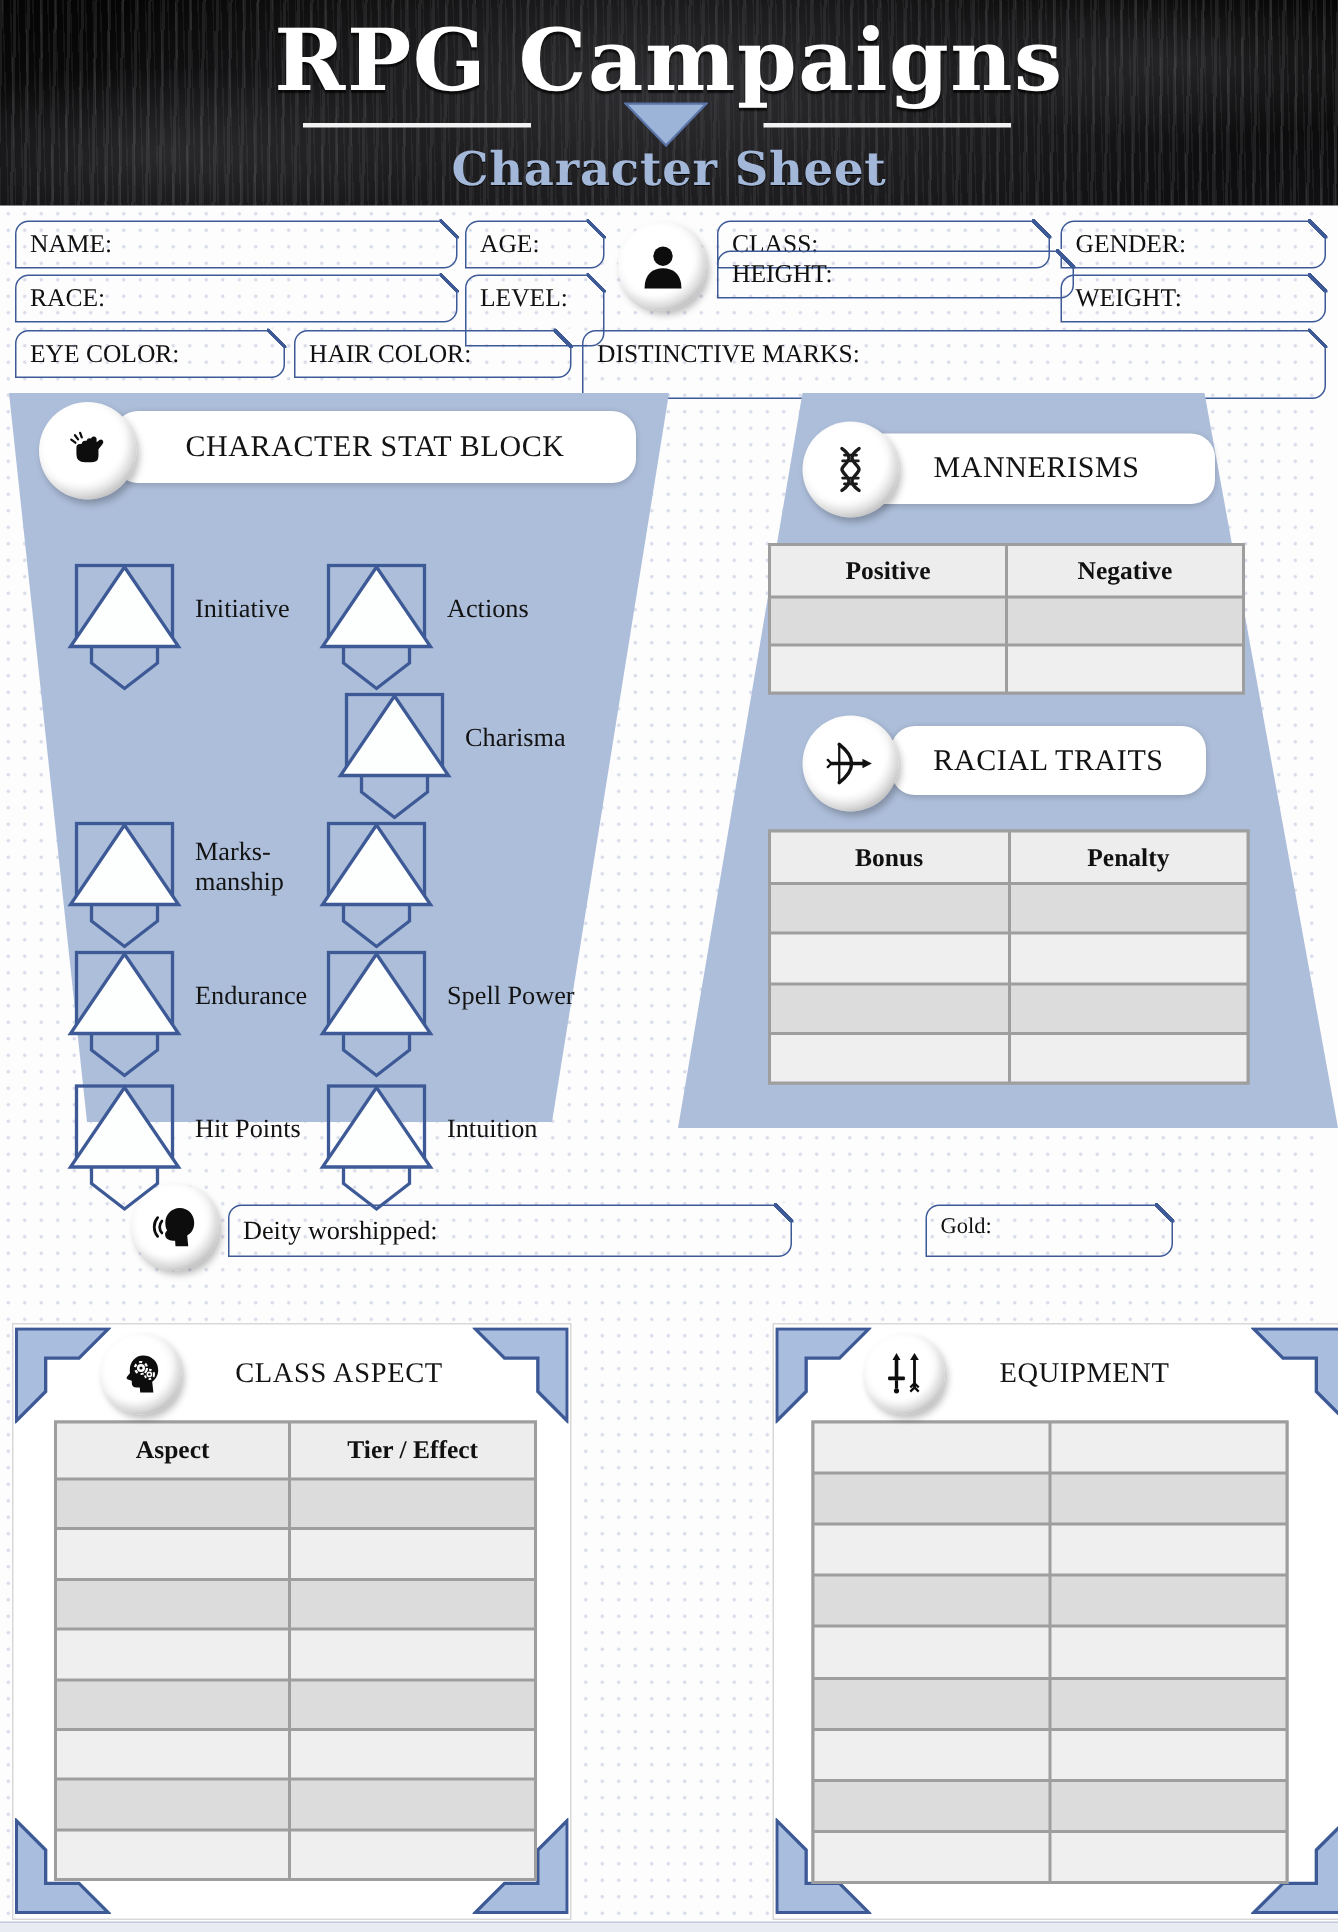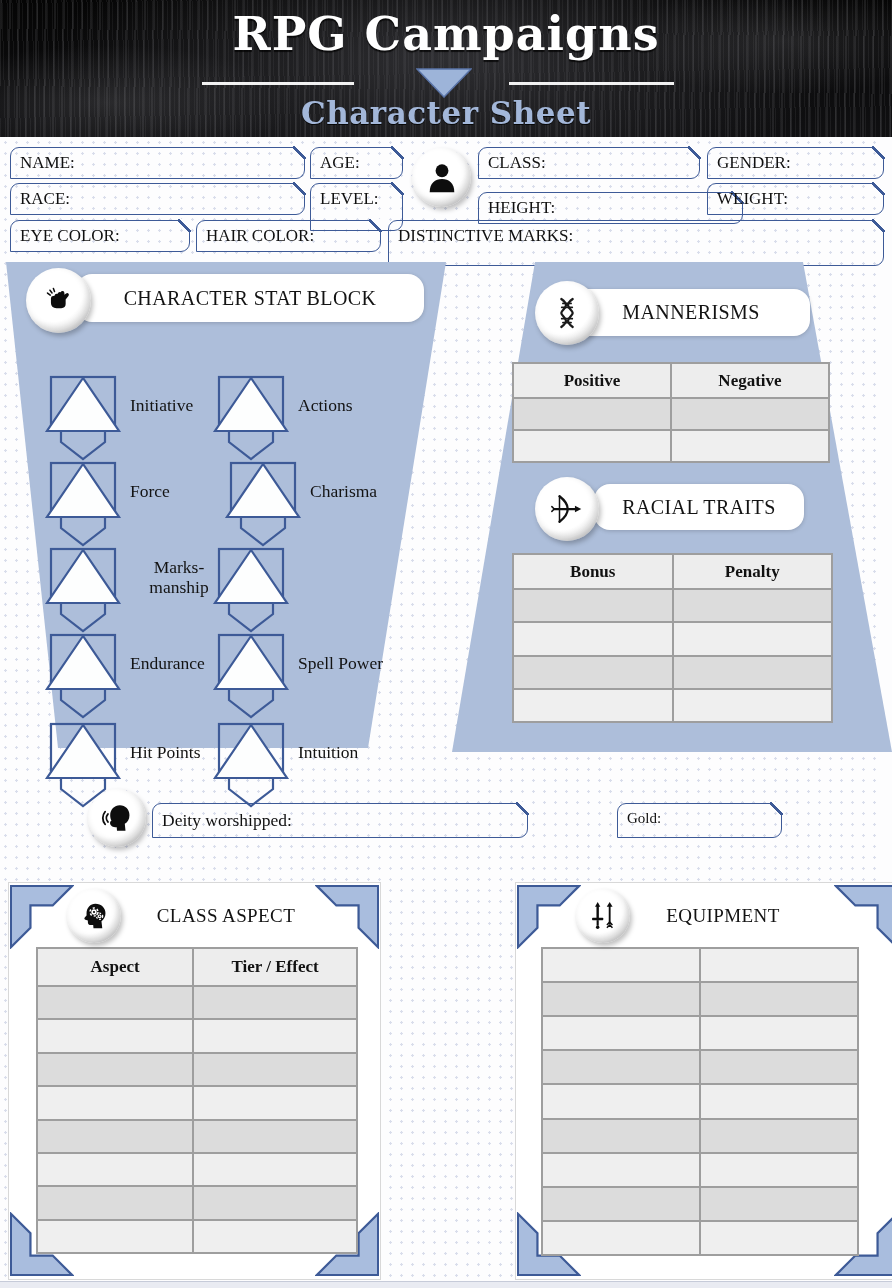--- a/index.html
+++ b/index.html
@@ -30,7 +30,7 @@
       repeating-linear-gradient(88.5deg, rgba(210,210,215,.07) 0 1px, rgba(0,0,0,0) 1px 5px),
       linear-gradient(#050505,#101012);}
   .banner-title{position:absolute;left:0;top:7px;width:100%;text-align:center;
-    font-family:"DejaVu Serif",serif;font-weight:700;font-size:46px;letter-spacing:1px;
+    font-family:"DejaVu Serif",serif;font-weight:700;font-size:57px;letter-spacing:1px;
     color:#fff;text-shadow:0 2px 1px rgba(0,0,0,.7);}
   .hline{position:absolute;top:82px;height:3px;background:#f2f2f2;}
   .banner-sub{position:absolute;left:0;top:95px;width:100%;text-align:center;

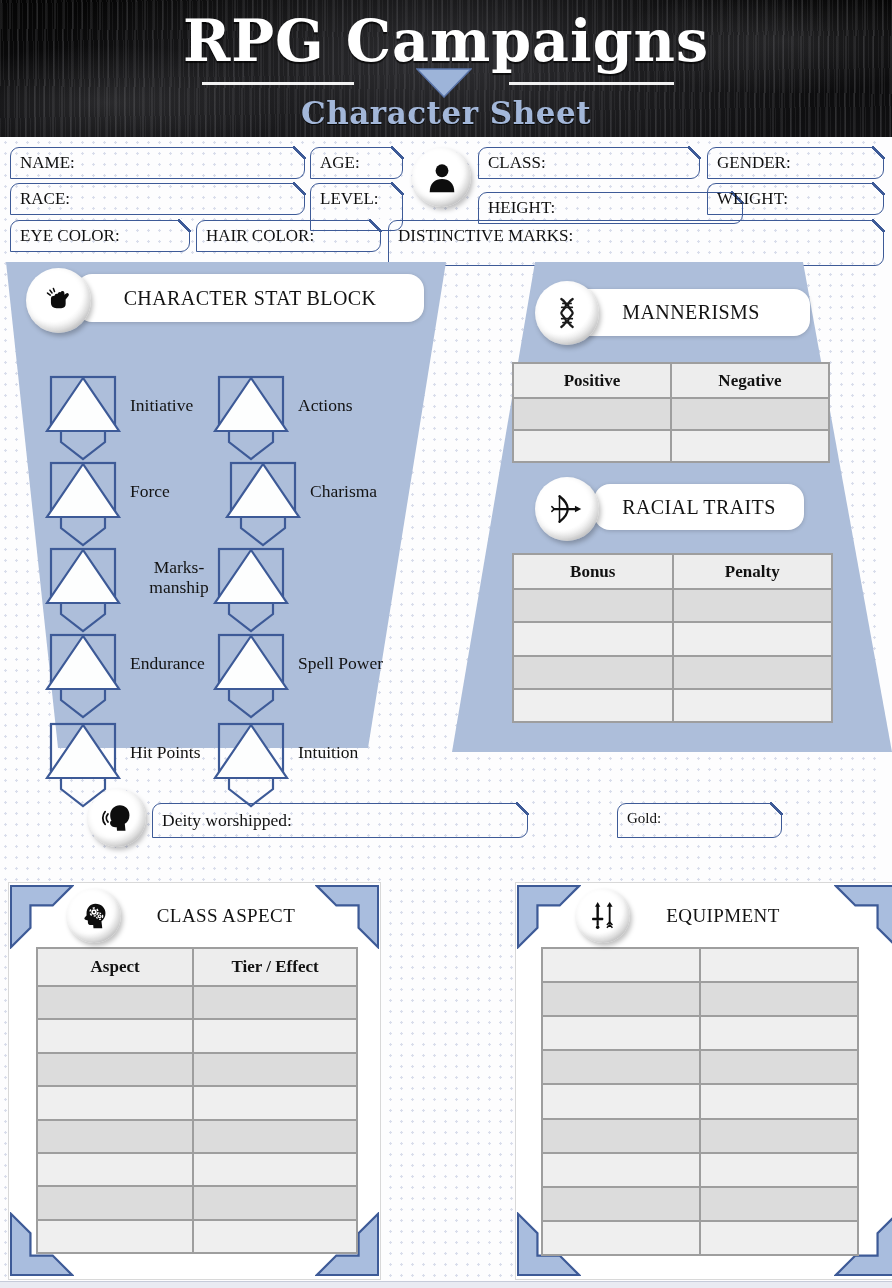--- a/index.html
+++ b/index.html
@@ -121,7 +121,7 @@
   <div class="fbox" style="left:310px;top:183px;width:93px;height:48px">
     <span class="flabel">LEVEL:</span>
     </div>
-  <div class="fbox" style="left:478px;top:192px;width:265px;height:32px">
+  <div class="fbox" style="left:478px;top:167px;width:238px;height:32px">
     <span class="flabel">HEIGHT:</span>
     </div>
   <div class="fbox" style="left:707px;top:183px;width:177px;height:32px">

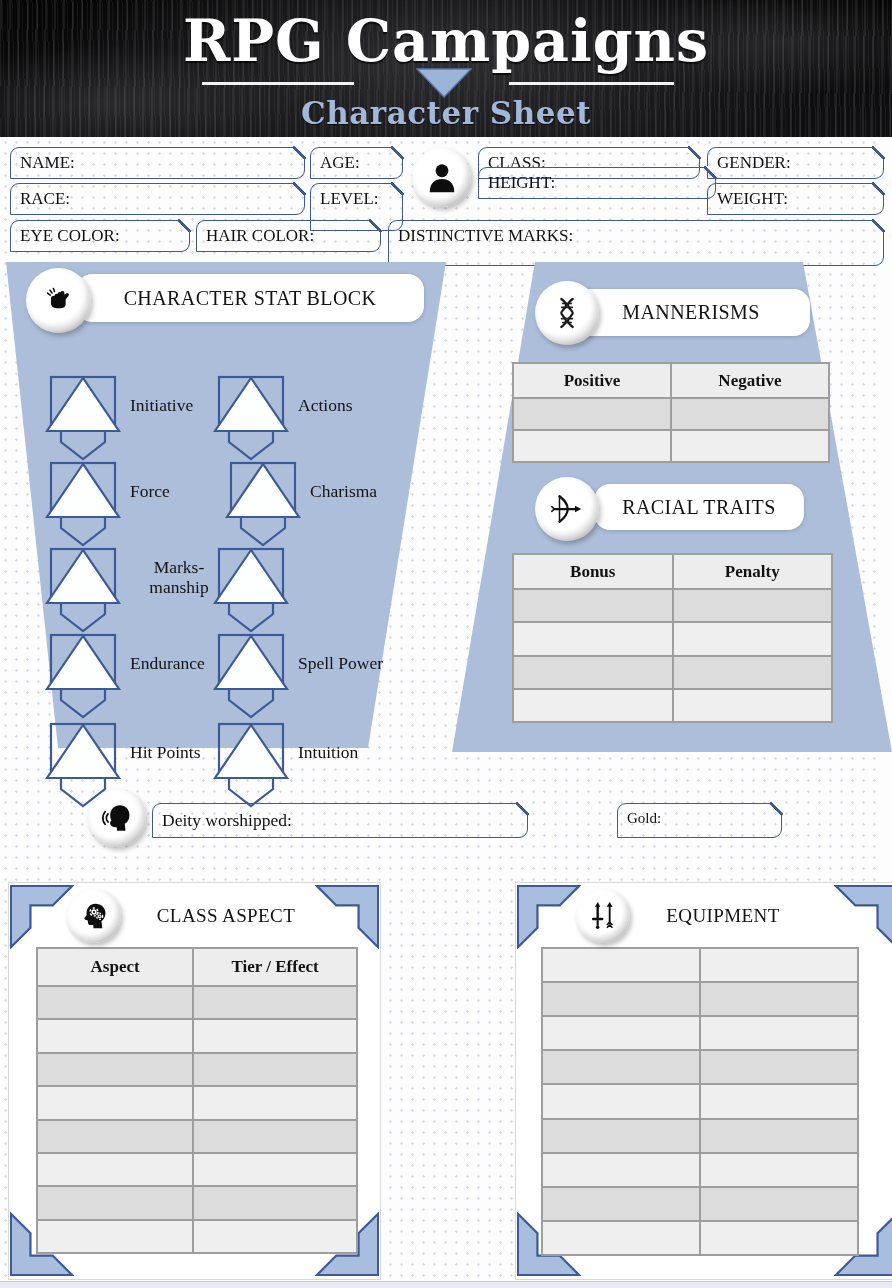--- a/index.html
+++ b/index.html
@@ -174,14 +174,6 @@
         </svg>
         <div class="stat-label">Actions</div>
       </div>
-      <div class="stat-unit" style="left: 44px; top: 420px;">
-        <svg class="stat-svg" viewBox="0 0 78 88" width="78" height="88">
-          <rect class="frame" x="7" y="3" width="64" height="53"></rect>
-          <polyline class="frame" points="17,56 17,68 39,85 61,68 61,56"></polyline>
-          <polygon class="tri" points="39,4 3,57 75,57"></polygon>
-        </svg>
-        <div class="stat-label">Force</div>
-      </div>
       <div class="stat-unit" style="left: 224px; top: 420px;">
         <svg class="stat-svg" viewBox="0 0 78 88" width="78" height="88">
           <rect class="frame" x="7" y="3" width="64" height="53"></rect>

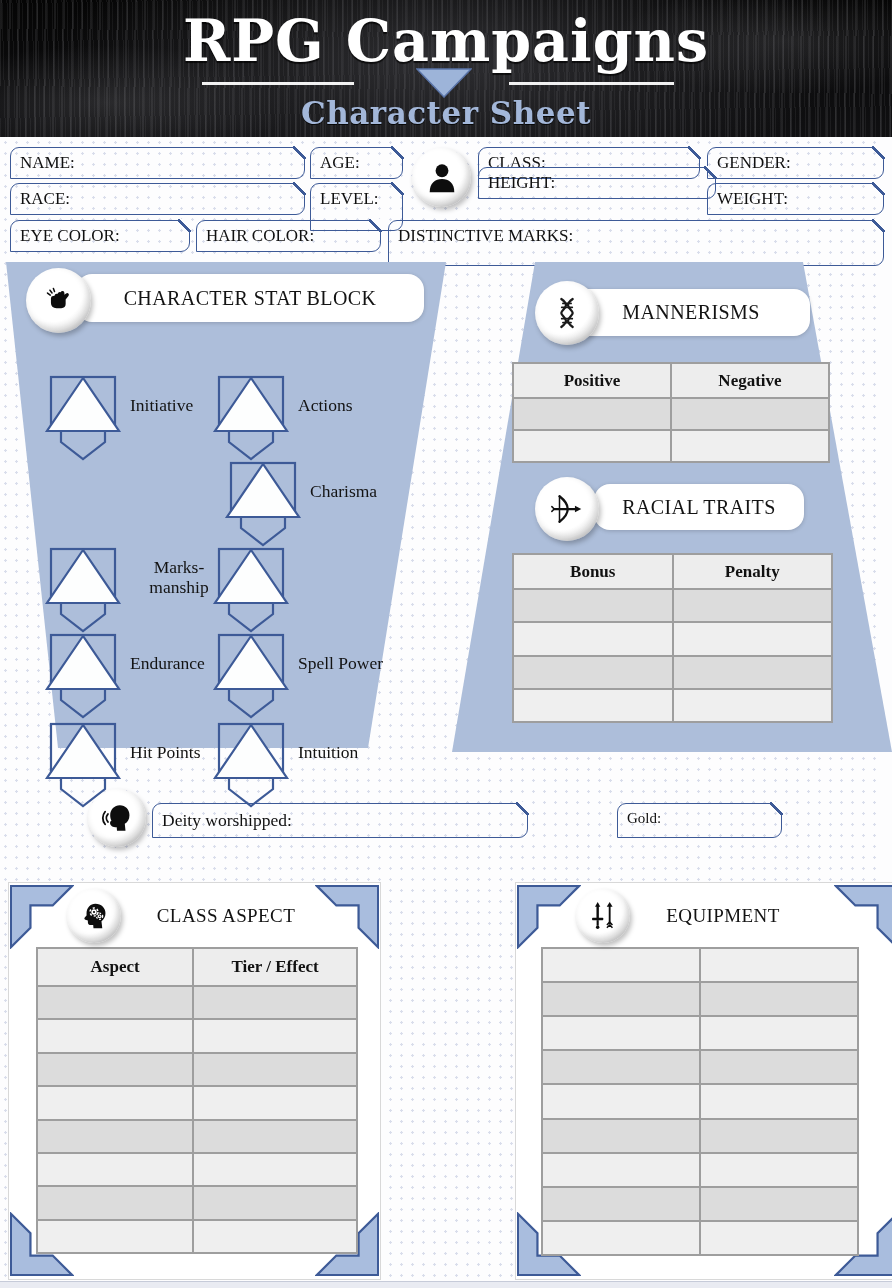--- a/index.html
+++ b/index.html
@@ -182,7 +182,7 @@
         </svg>
         <div class="stat-label">Charisma</div>
       </div>
-      <div class="stat-unit" style="left: 44px; top: 506px; text-align: center;">
+      <div class="stat-unit" style="left: 44px; top: 506px;">
         <svg class="stat-svg" viewBox="0 0 78 88" width="78" height="88">
           <rect class="frame" x="7" y="3" width="64" height="53"></rect>
           <polyline class="frame" points="17,56 17,68 39,85 61,68 61,56"></polyline>

